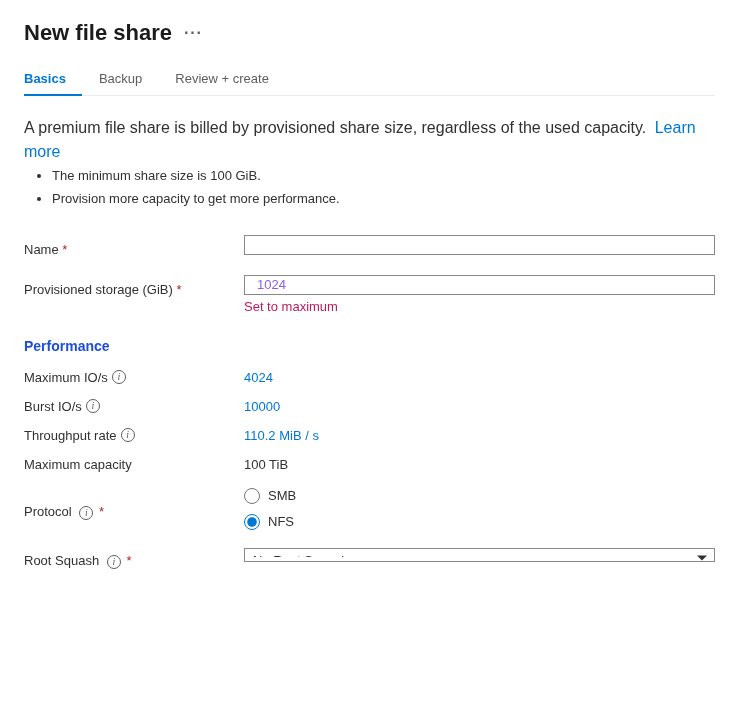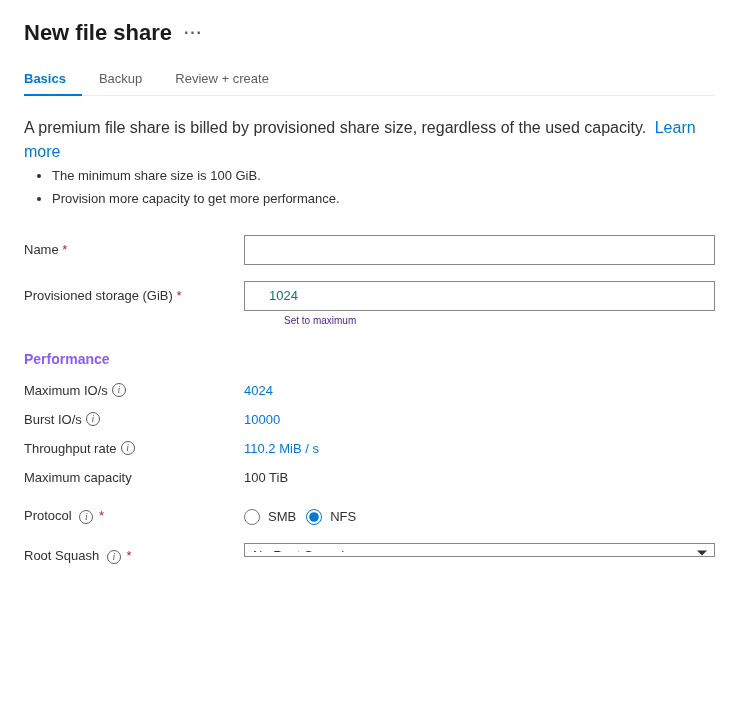--- a/index.html
+++ b/index.html
@@ -93,11 +93,11 @@
     }
     .text-input {
       width: 100%;
-      height: 30px;
+      height: 20px;
       border: 1px solid #8a8886;
-      padding: 4px 24px;
-      font-size: 13px;
-      color: #0f766e;
+      padding: 4px 12px;
+      font-size: 13px;
+      color: #8b5cf6;
       outline: none;
     }
     .link-text {

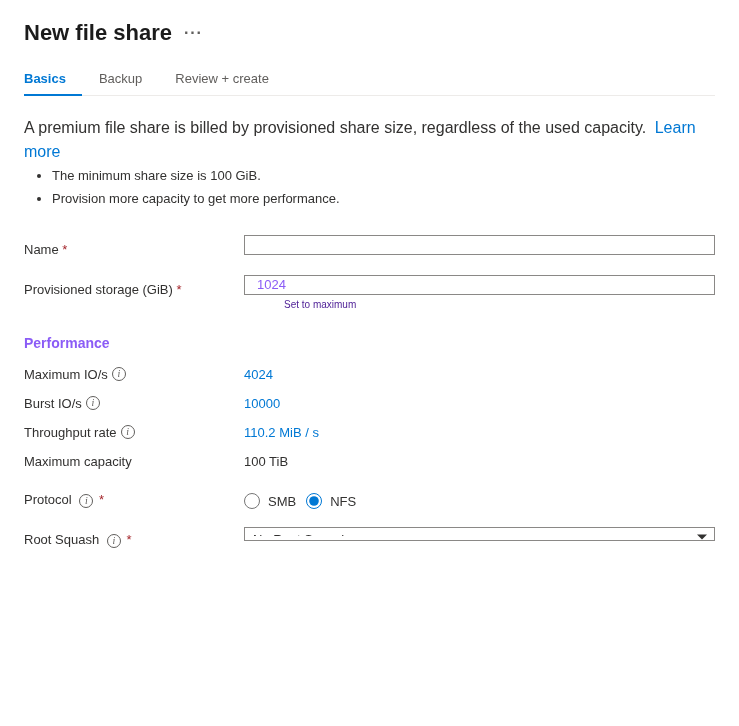--- a/index.html
+++ b/index.html
@@ -101,13 +101,12 @@
       outline: none;
     }
     .link-text {
-      color: #4c1d95;
-      font-size: 10px;
+      color: #be185d;
+      font-size: 13px;
       cursor: pointer;
       margin-top: 4px;
       display: inline-block;
       text-decoration: none;
-      margin-left: 40px;
     }
     .section-header {
       font-size: 14px;

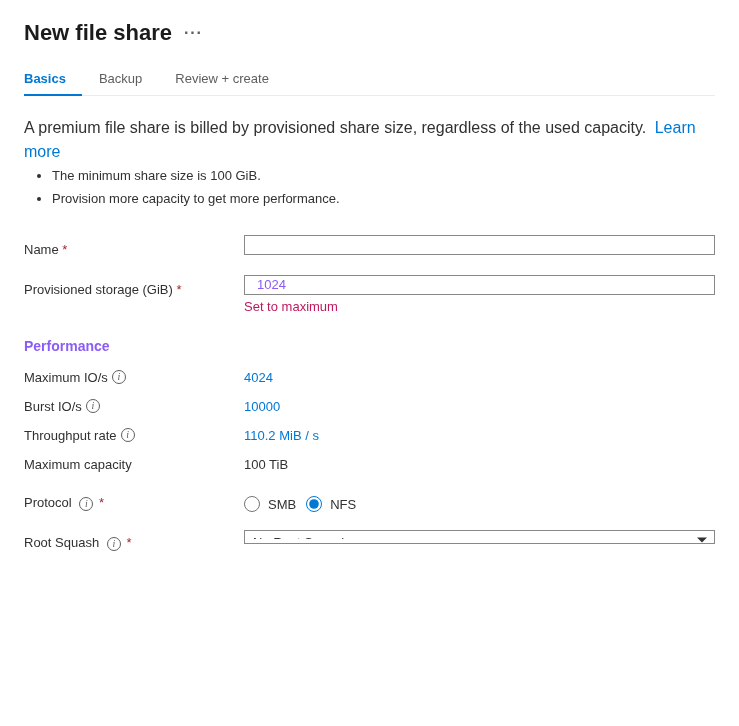--- a/index.html
+++ b/index.html
@@ -111,7 +111,7 @@
     .section-header {
       font-size: 14px;
       font-weight: 700;
-      color: #8b5cf6;
+      color: #1d4ed8;
       margin-bottom: 16px;
       margin-top: 8px;
     }

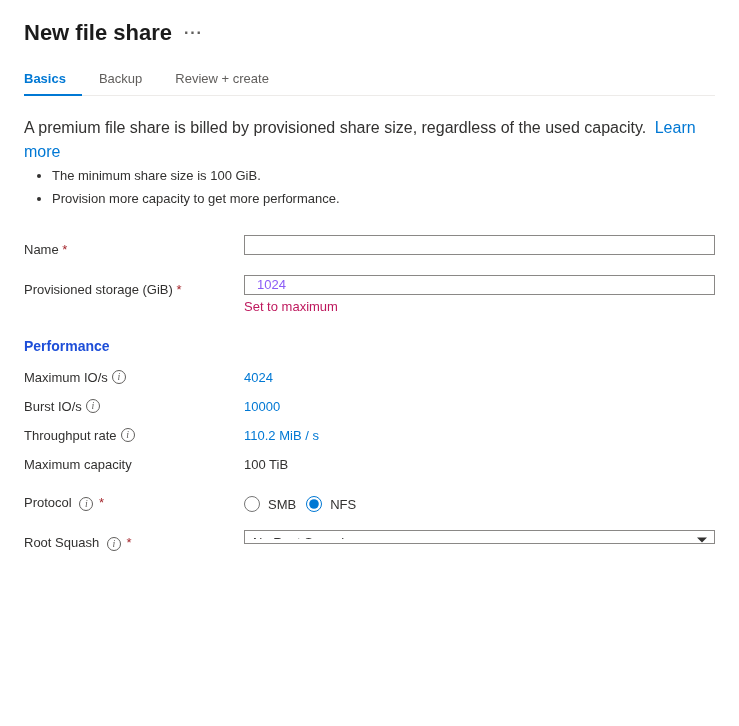--- a/index.html
+++ b/index.html
@@ -155,9 +155,8 @@
     }
     .protocol-options {
       display: flex;
-      flex-direction: row;
+      flex-direction: column;
       gap: 10px;
-      margin-top: 8px;
     }
     .radio-option {
       display: flex;

